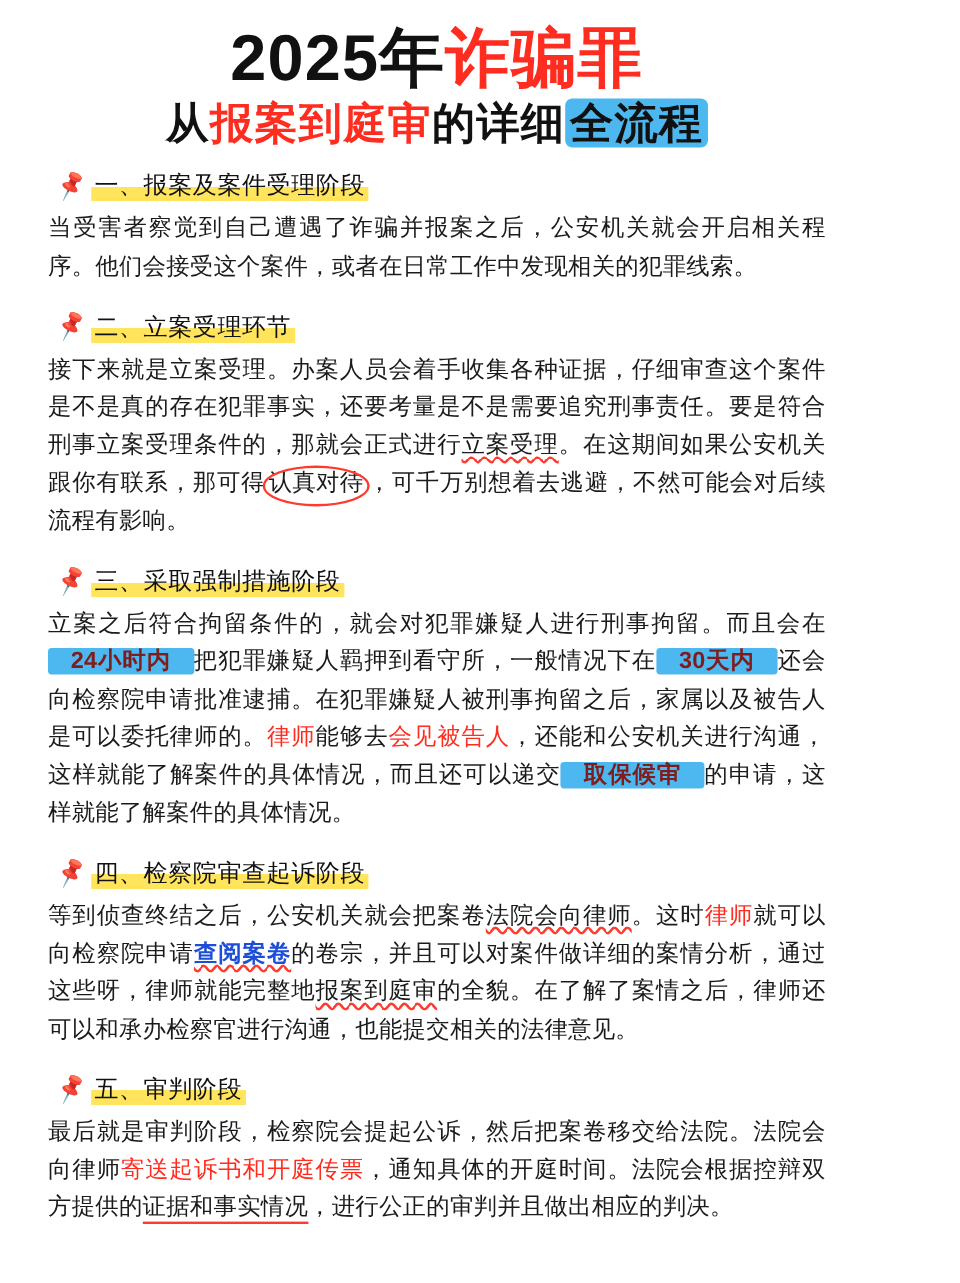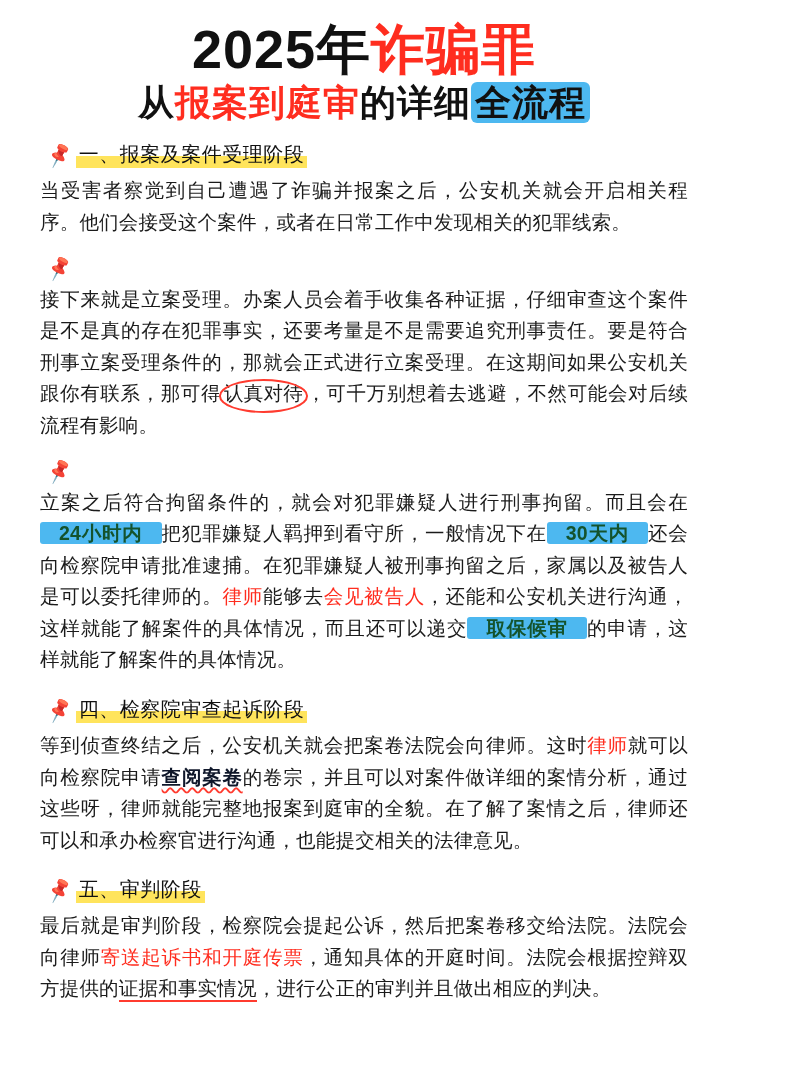--- a/index.html
+++ b/index.html
@@ -153,6 +153,7 @@
   <div class="section">
     <div class="sec-head">
       <span class="pin-icon">📌</span>
+      <span class="sec-title">二、立案受理环节</span>
     </div>
     <div class="sec-body">
       <span>接下来就是立案受理。办案人员会着手收集各种证据，仔细审查这个案件是不是真的存在犯罪事实，还要考量是不是需要追究刑事责任。要是符合刑事立案受理条件的，那就会正式进行</span><span class="wavy">立案受理</span><span>。在这期间如果公安机关跟你有联系，那可得</span><span class="circle-mark">认真对待</span><span>，可千万别想着去逃避，不然可能会对后续流程有影响。</span>

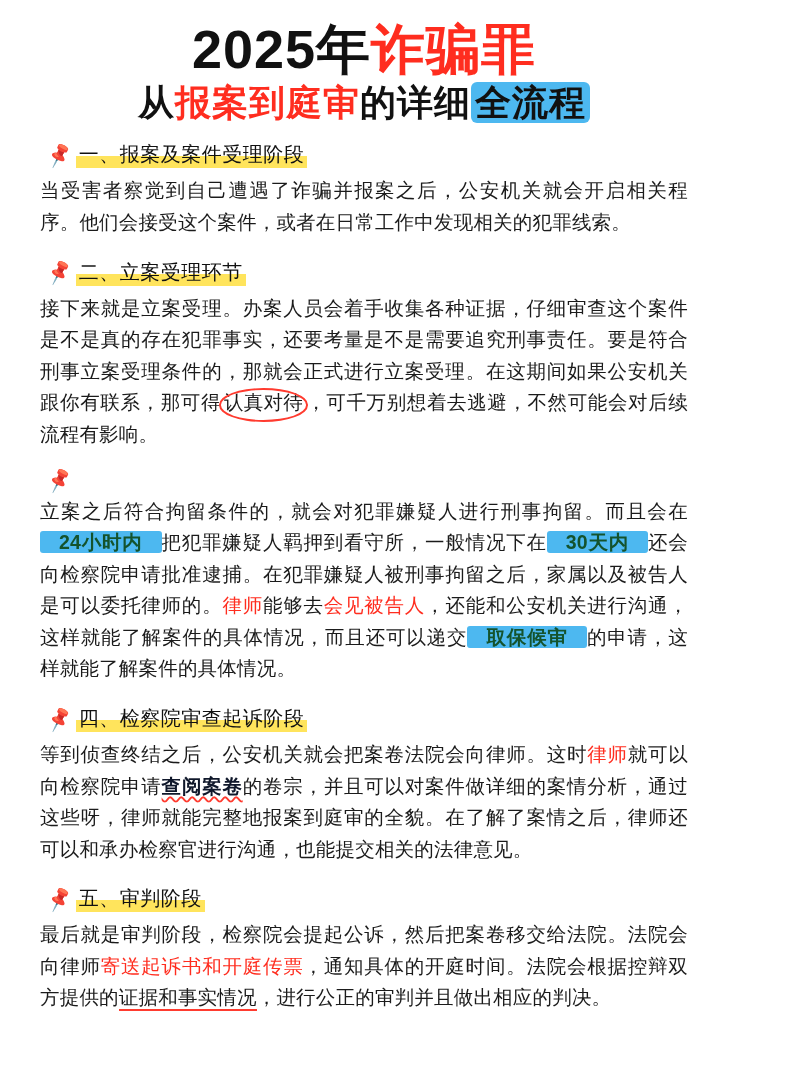--- a/index.html
+++ b/index.html
@@ -91,6 +91,7 @@
     padding: 0 19px;
   }
   .wavy {
+    text-decoration: underline;
     text-decoration-color: #ff3b2f;
     text-decoration-style: wavy;
     text-decoration-thickness: 1.5px;

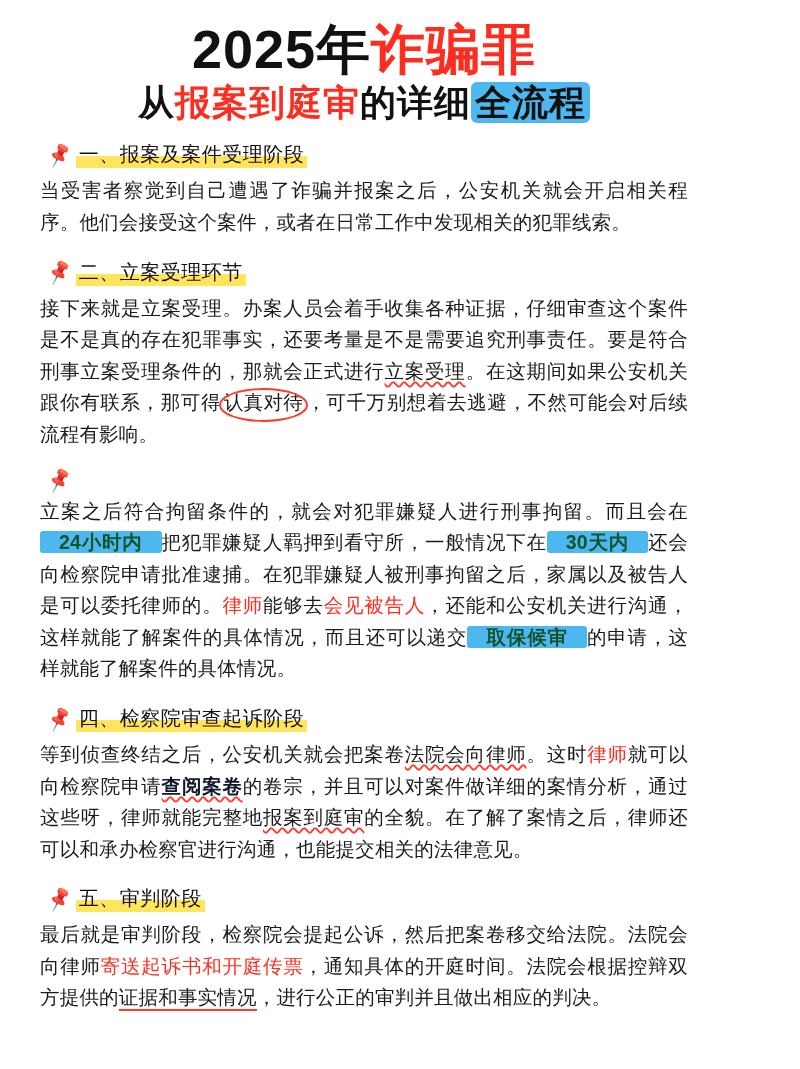--- a/index.html
+++ b/index.html
@@ -164,6 +164,7 @@
   <div class="section">
     <div class="sec-head">
       <span class="pin-icon">📌</span>
+      <span class="sec-title">三、采取强制措施阶段</span>
     </div>
     <div class="sec-body">
       <span>立案之后符合拘留条件的，就会对犯罪嫌疑人进行刑事拘留。而且会在</span><span class="blue-hl">24小时内</span><span>把犯罪嫌疑人羁押到看守所，一般情况下在</span><span class="blue-hl">30天内</span><span>还会向检察院申请批准逮捕。在犯罪嫌疑人被刑事拘留之后，家属以及被告人是可以委托律师的。</span><span class="red-b">律师</span><span>能够去</span><span class="red-b">会见被告人</span><span>，还能和公安机关进行沟通，这样就能了解案件的具体情况，而且还可以递交</span><span class="blue-hl">取保候审</span><span>的申请，这样就能了解案件的具体情况。</span>

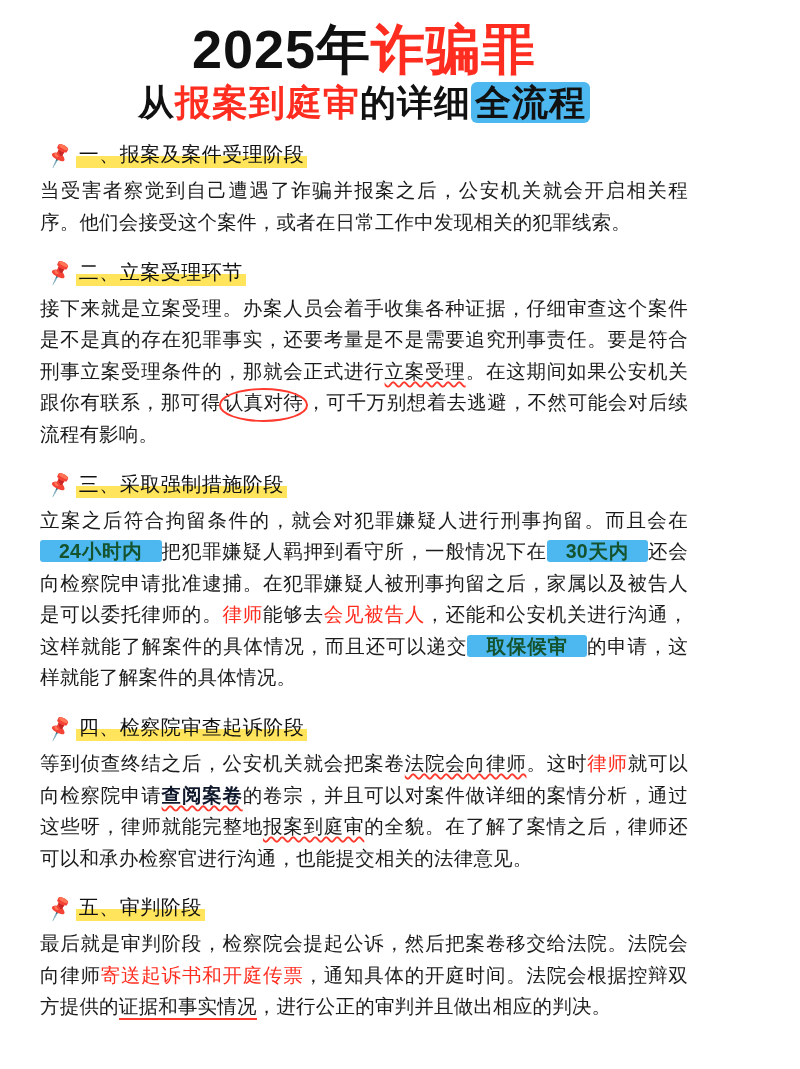--- a/index.html
+++ b/index.html
@@ -85,7 +85,7 @@
   .red-b { color: #ff2d1f; font-weight: normal; }
   .blue-hl {
     background: #4db8f0;
-    color: #14532d;
+    color: #7f1d1d;
     font-weight: bold;
     border-radius: 3px;
     padding: 0 19px;

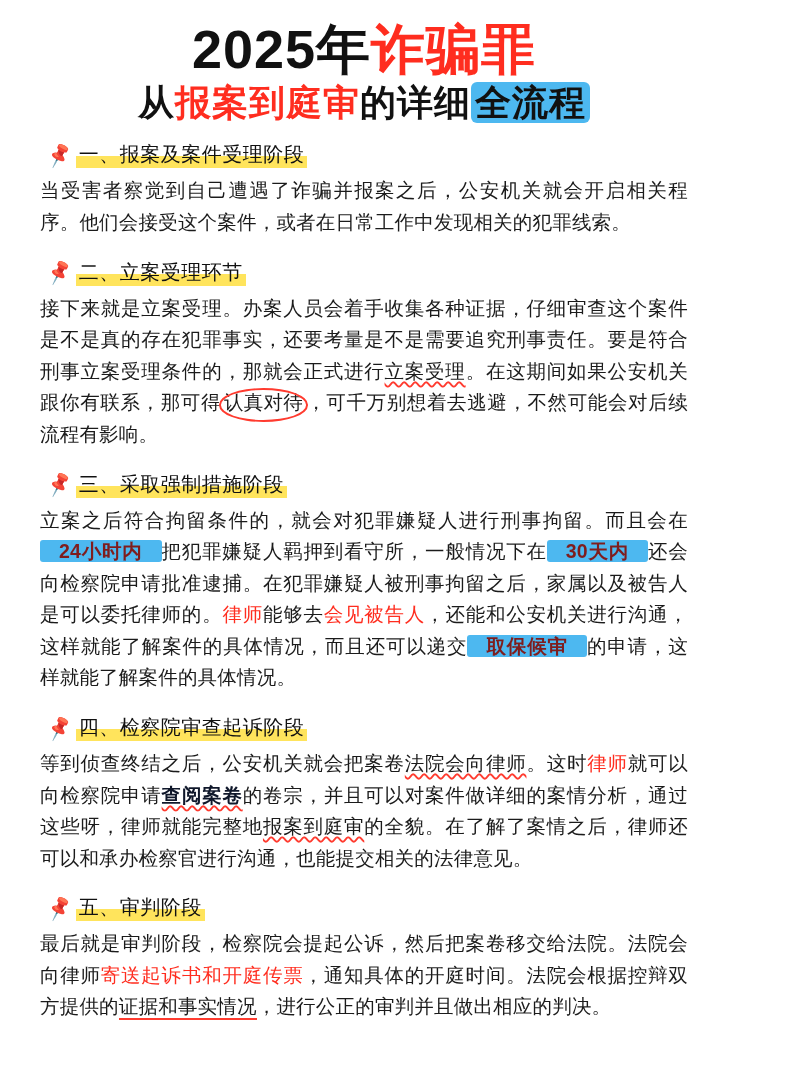--- a/index.html
+++ b/index.html
@@ -98,7 +98,7 @@
     text-underline-offset: 3px;
   }
   .wavy-red-text {
-    color: #0f172a;
+    color: #1d4ed8;
     font-weight: bold;
     text-decoration: underline;
     text-decoration-color: #ff3b2f;

